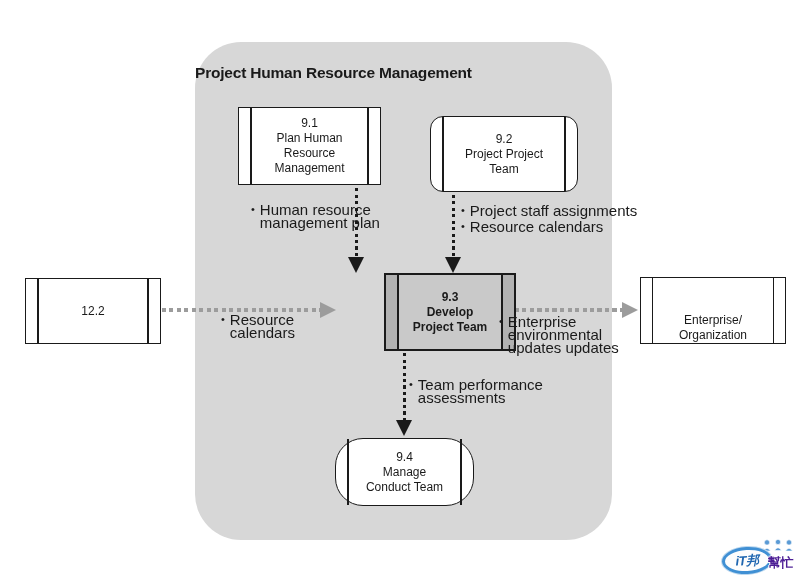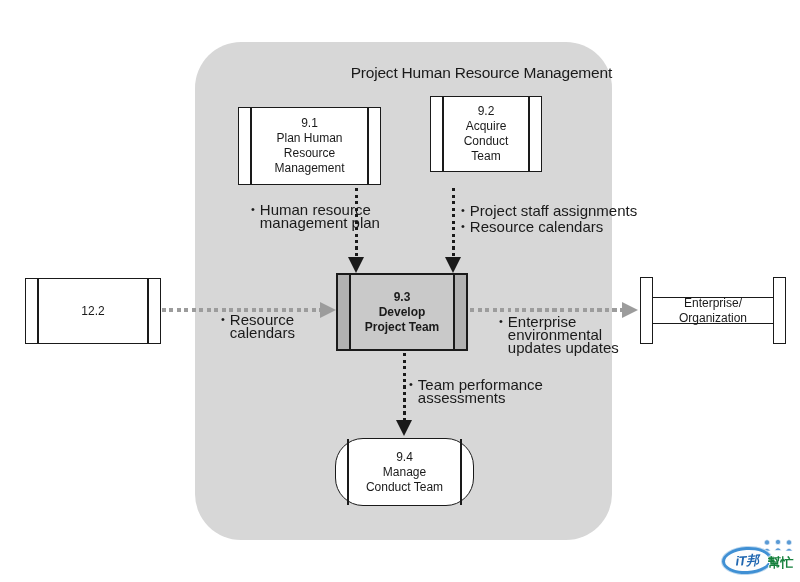--- a/index.html
+++ b/index.html
@@ -13,8 +13,8 @@
     background:#d7d7d7;border-radius:46px;
   }
   .panel-title{
-    position:absolute;left:195px;top:64px;width:417px;text-align:right;
-    font-size:15.5px;font-weight:normal;letter-spacing:-0.2px;
+    position:absolute;left:195px;top:64px;width:417px;text-align:left;
+    font-size:15.5px;font-weight:bold;letter-spacing:-0.2px;
   }
   
   .pbox{

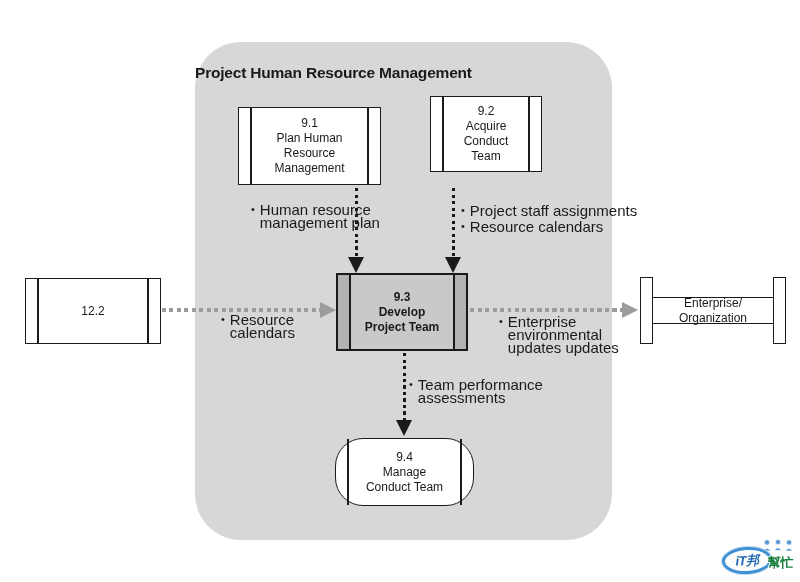--- a/index.html
+++ b/index.html
@@ -117,7 +117,7 @@
     <span class="gut r"></span>
   </div>
 
-  <div class="pbox" style="left:430px;top:96px;width:112px;height:76px;">
+  <div class="pbox" style="left:430px;top:116px;width:148px;height:76px;border-radius:13px;">
     <span class="gut l"></span>
     <div class="ctr">
       <div class="num">9.2</div>

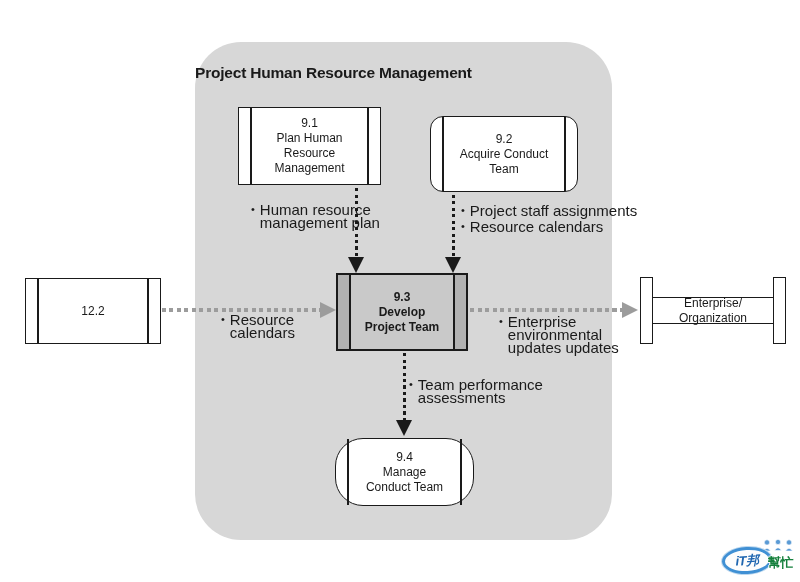--- a/index.html
+++ b/index.html
@@ -121,7 +121,7 @@
     <span class="gut l"></span>
     <div class="ctr">
       <div class="num">9.2</div>
-      <div class="lbl">Acquire Conduct
+      <div class="lbl">Project Project
 Team</div>
     </div>
     <span class="gut r"></span>

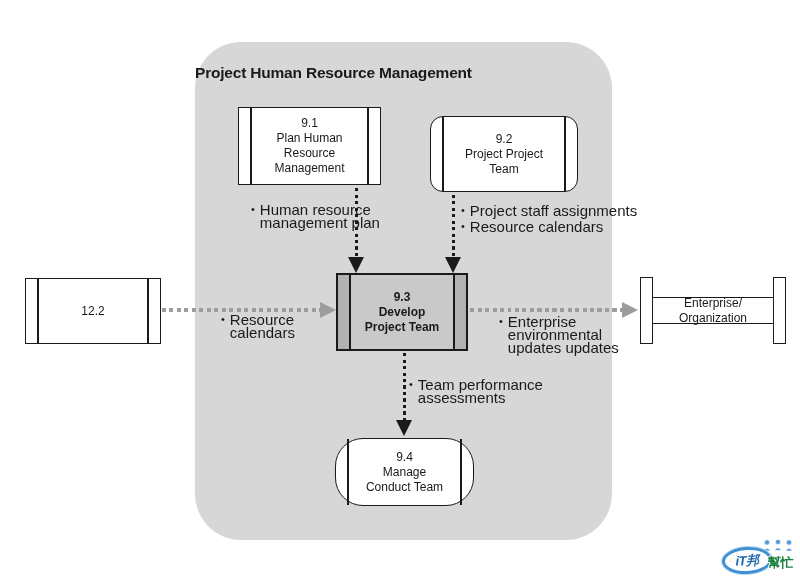--- a/index.html
+++ b/index.html
@@ -29,7 +29,7 @@
     text-align:center;font-size:12px;line-height:15px;
   }
   .pbox .lbl{white-space:pre-line;}
-  .pbox.hl{border-width:2.5px;background:#c9c9c9;}
+  .pbox.hl{border-width:2.5px;background:#c9c9c9;margin-left:48px;}
   .pbox.hl .gut{background:#b2b2b2;}
   .pbox.hl .ctr{background:#c9c9c9;font-weight:bold;}
   

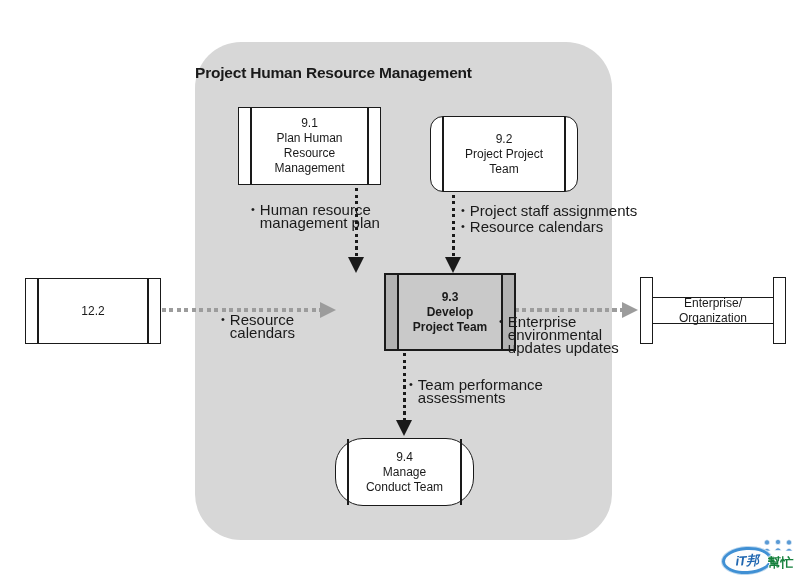--- a/index.html
+++ b/index.html
@@ -38,9 +38,9 @@
     flex:0 0 13px;width:13px;background:#ffffff;border:1.5px solid #1a1a1a;box-sizing:border-box;
   }
   .extbox .emain{
-    flex:1;margin:20px 0;background:#ffffff;
+    flex:1;margin:0 0;background:#ffffff;
     border-top:1.5px solid #1a1a1a;border-bottom:1.5px solid #1a1a1a;
-    display:flex;align-items:center;justify-content:center;text-align:center;
+    display:flex;align-items:flex-end;justify-content:center;text-align:center;
     font-size:12px;line-height:15px;
   }
   .extbox .lbl{white-space:pre-line;}

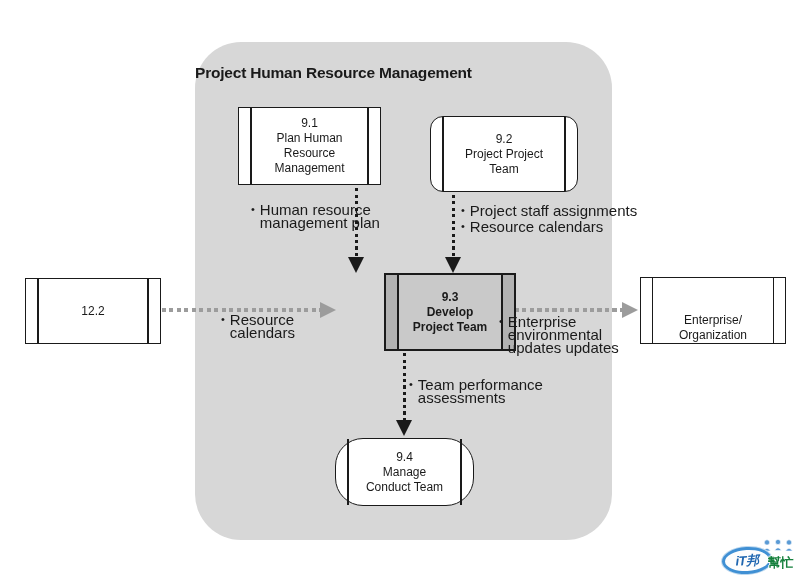--- a/index.html
+++ b/index.html
@@ -78,7 +78,7 @@
   }
   .wm-oval span{font-size:13px;font-weight:bold;font-style:italic;color:#1f66b0;letter-spacing:-0.5px;}
   .wm-right{
-    position:absolute;left:46px;top:15px;font-size:13px;font-weight:bold;color:#15803d;
+    position:absolute;left:46px;top:15px;font-size:13px;font-weight:bold;color:#4c1d95;
     text-shadow:-1px 0 #fff,1px 0 #fff,0 -1px #fff,0 1px #fff;letter-spacing:-0.5px;
   }
   .wm-people{position:absolute;left:40px;top:0;}

